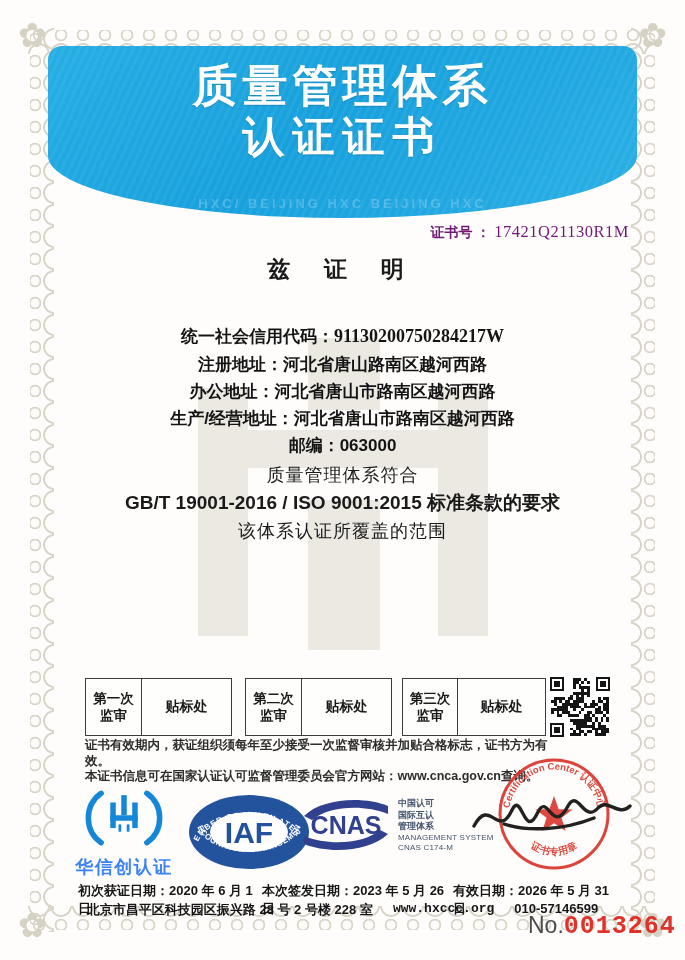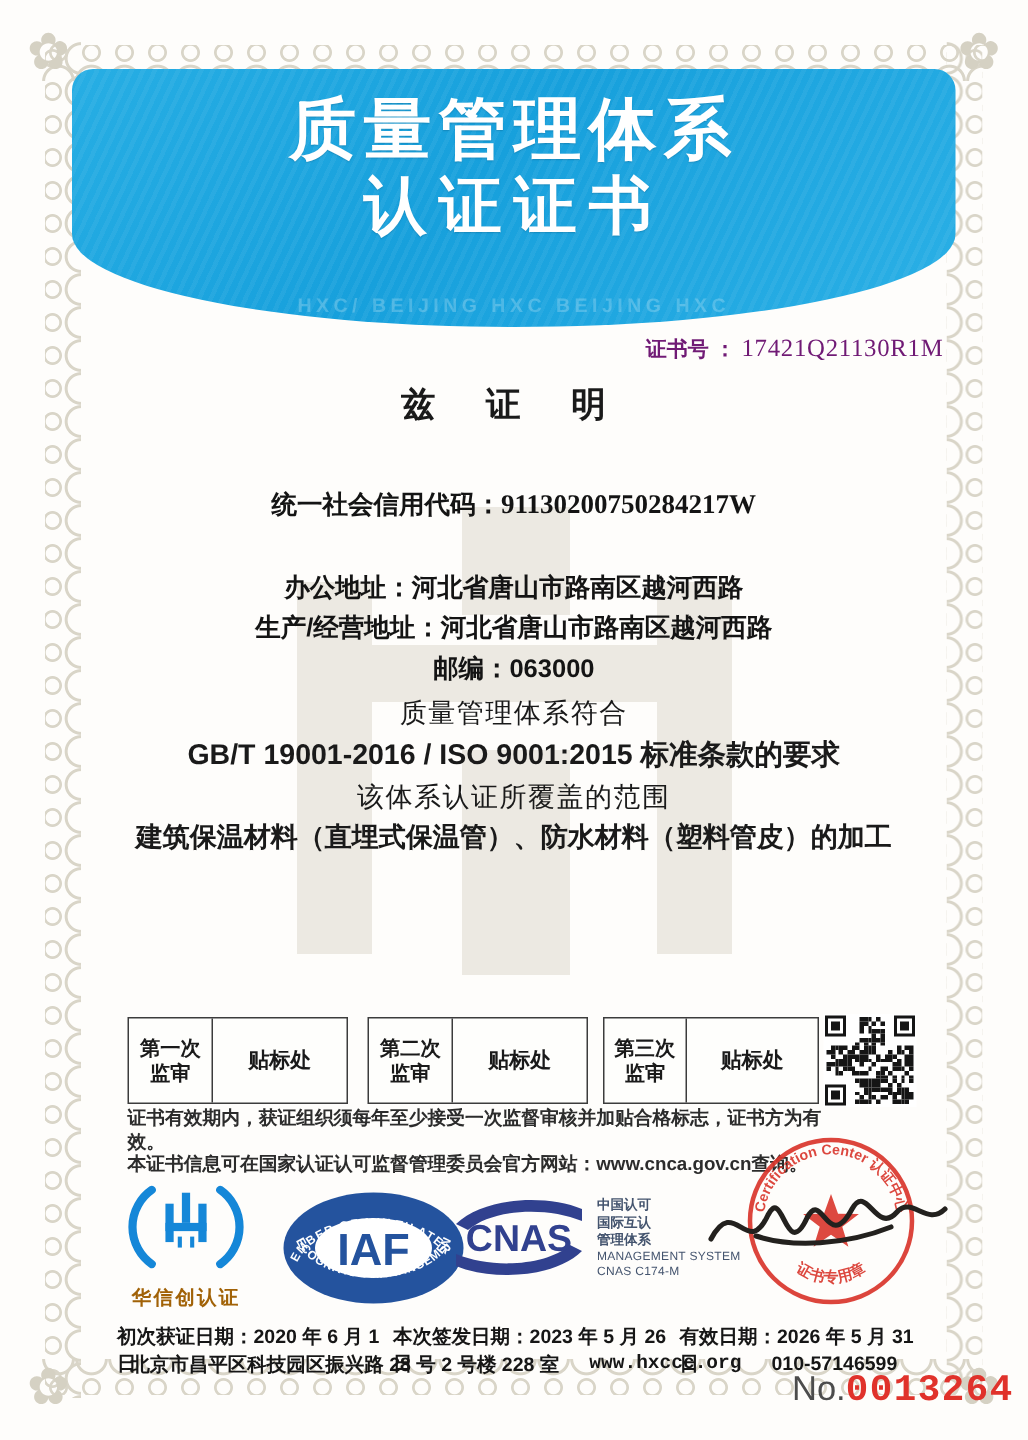--- a/index.html
+++ b/index.html
@@ -142,6 +142,9 @@
   <div class="cline infoline info0">
     <span>统一社会信用代码：</span><span class="serifval">91130200750284217W</span>
   </div>
+  <div class="cline infoline info1">
+    <span>注册地址：</span><span>河北省唐山路南区越河西路</span>
+  </div>
   <div class="cline infoline info2">
     <span>办公地址：</span><span>河北省唐山市路南区越河西路</span>
   </div>

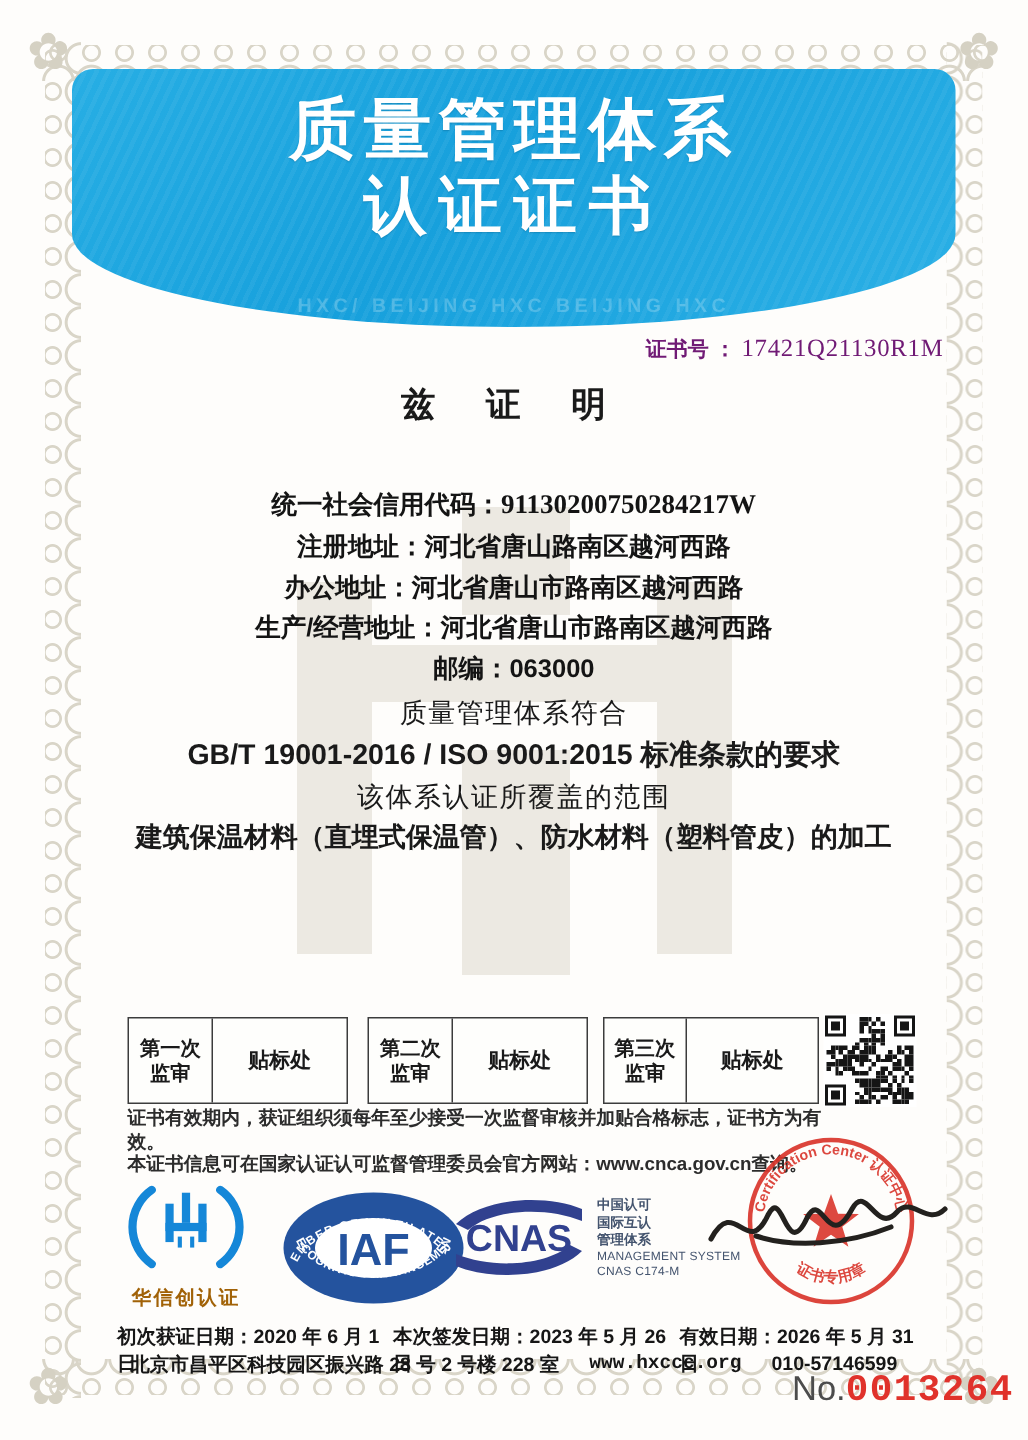--- a/index.html
+++ b/index.html
@@ -158,7 +158,6 @@
   <div class="cline std1">质量管理体系符合</div>
   <div class="cline std2">GB/T 19001-2016 / ISO 9001:2015 标准条款的要求</div>
   <div class="cline std3">该体系认证所覆盖的范围</div>
-  <div class="cline std4">建筑保温材料（直埋式保温管）、防水材料（塑料管皮）的加工</div>
 
   <div class="sv-group sv-a">
     <div class="sv-audit">

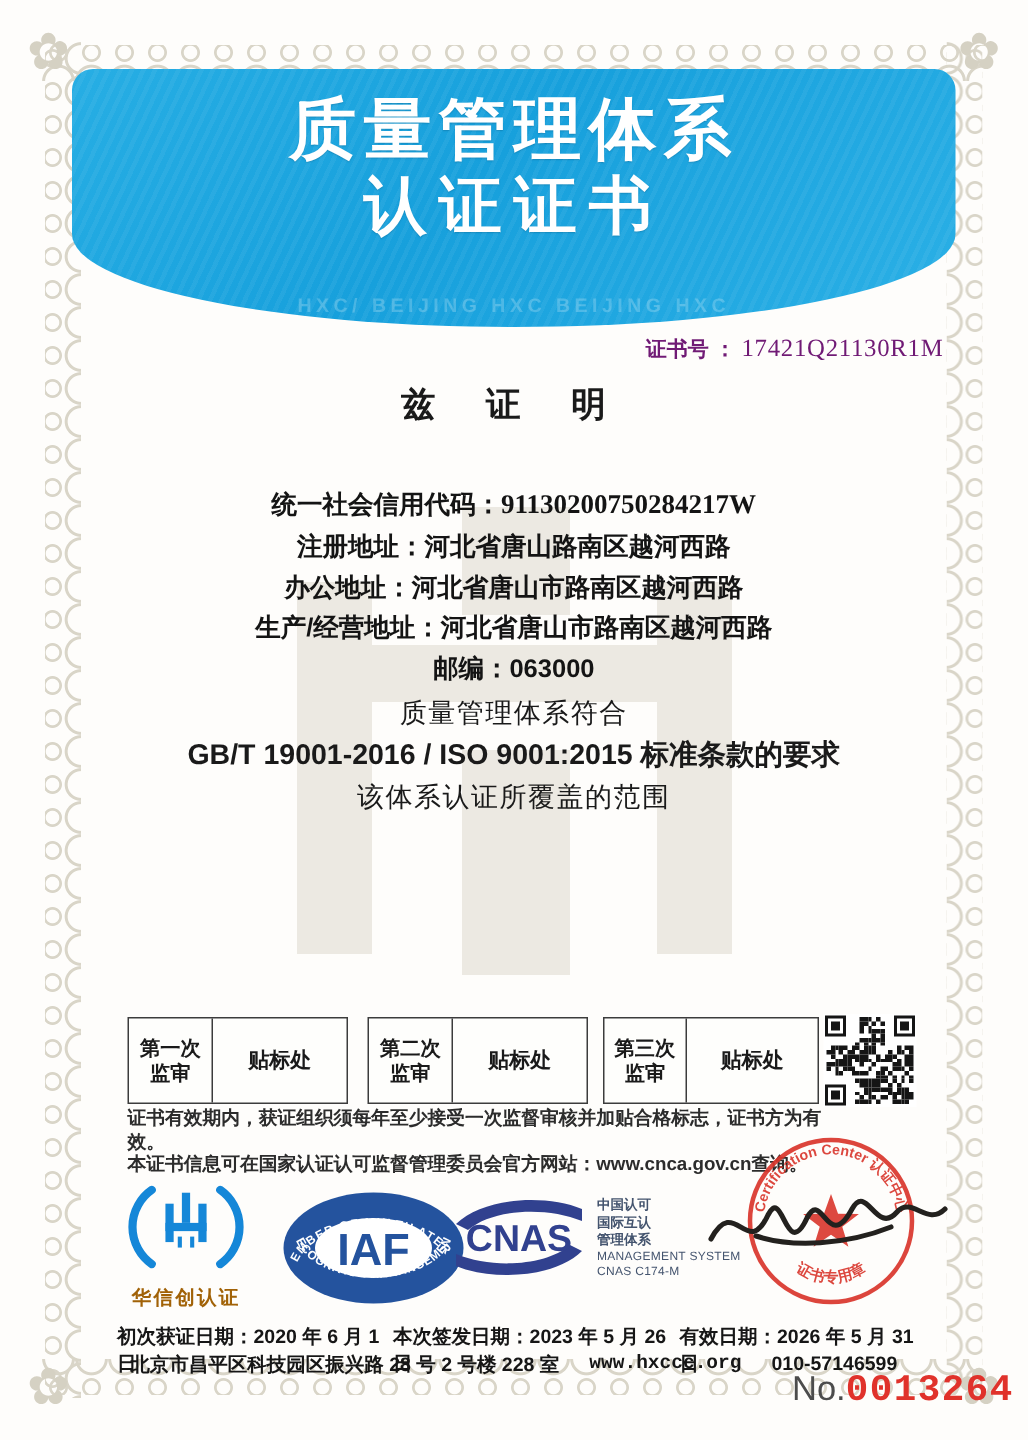--- a/index.html
+++ b/index.html
@@ -86,7 +86,7 @@
     font-size:12.5px;font-weight:bold;color:#2c2c2c;line-height:15.5px;text-align:left;}
   
   .logo-hxc{position:absolute;left:68px;top:786px;width:112px;text-align:center;z-index:1;}
-  .logo-hxc .caption{font-size:13px;font-weight:bold;color:#a16207;letter-spacing:1.5px;margin-top:1px;}
+  .logo-hxc .caption{font-size:18px;font-weight:bold;color:#3b82f6;letter-spacing:1.5px;margin-top:1px;}
   .logo-iaf{position:absolute;left:186px;top:792px;z-index:1;}
   .logo-cnas{position:absolute;left:298px;top:796px;z-index:1;}
   .accred{position:absolute;left:398px;top:798px;width:118px;z-index:1;color:#44546e;text-align:left;}

